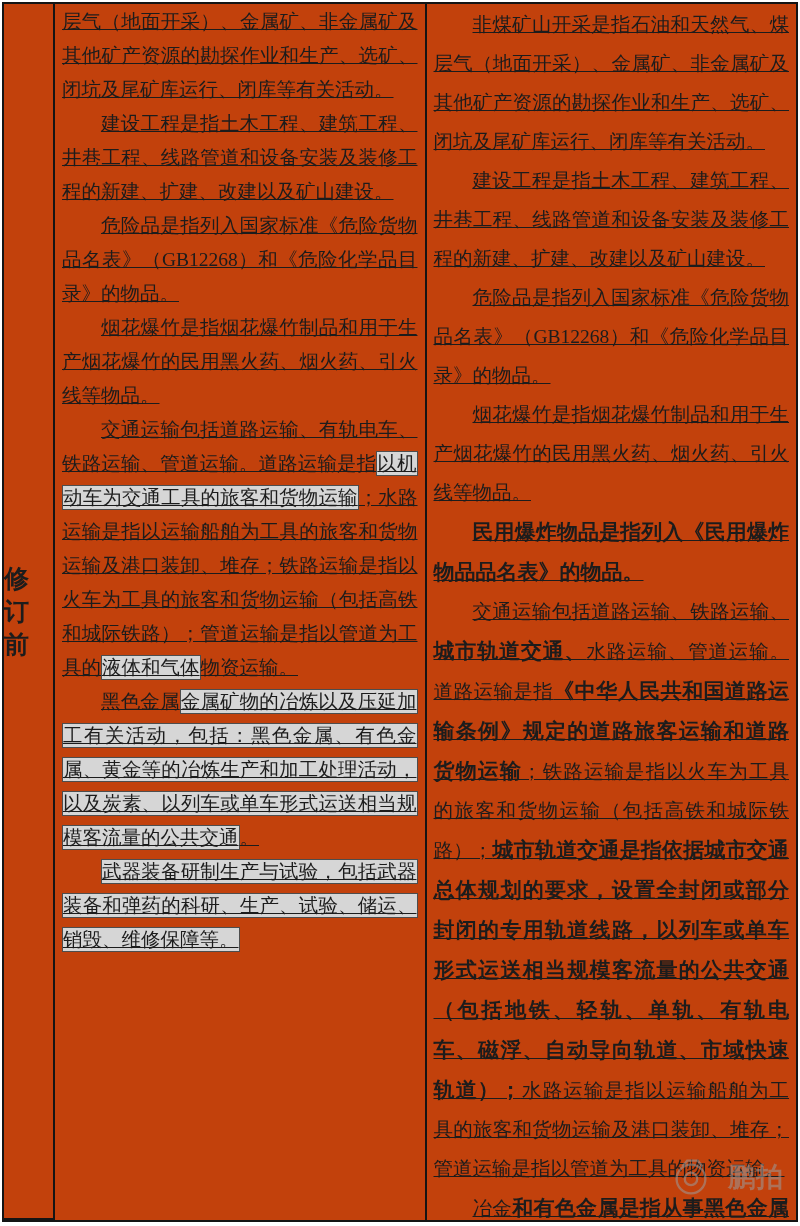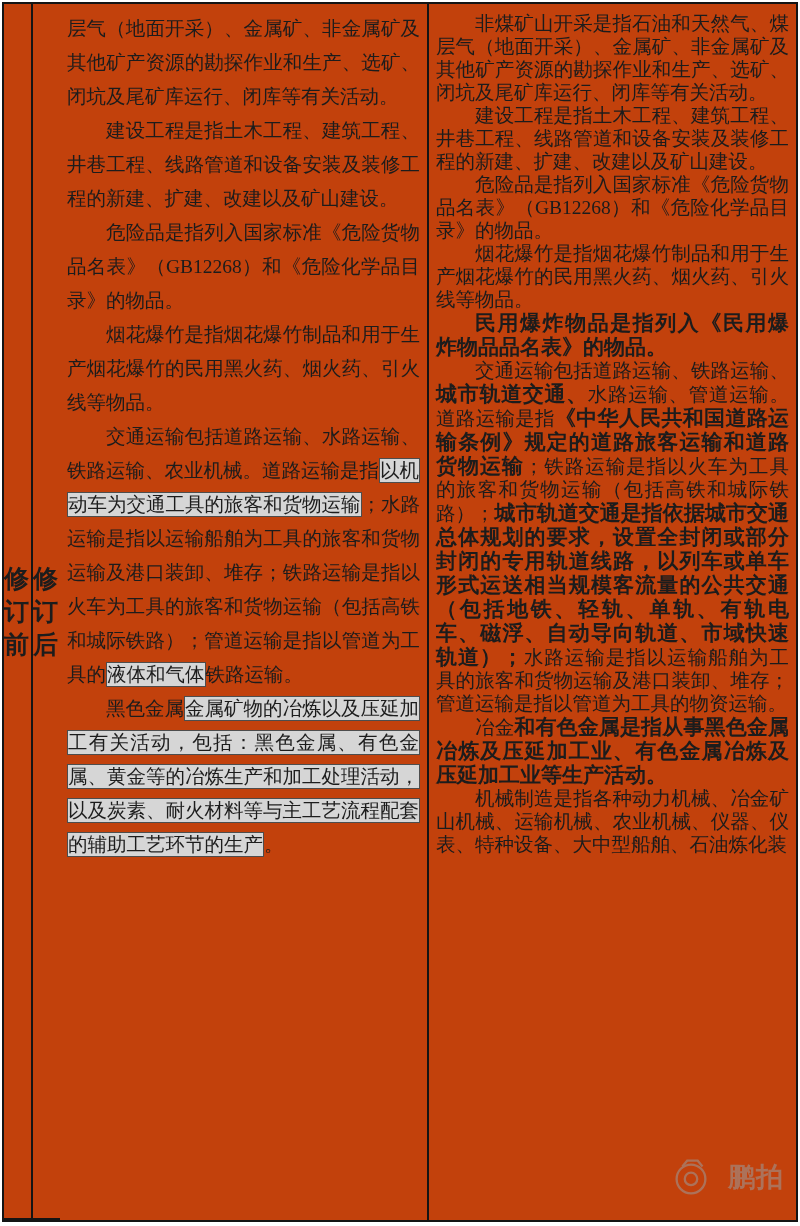--- a/index.html
+++ b/index.html
@@ -40,8 +40,9 @@
   .body-row { display: flex; flex: 1 1 auto; min-height: 0; }
   .body-cell {
     flex: 1 1 50%;
-    padding: 8px 7px 0 7px;
+    padding: 1px 7px 0 7px;
     overflow: hidden;
+    text-decoration: underline;
   }
   .body-cell.first { border-right: 2px solid #141414; }
   .body-cell p {

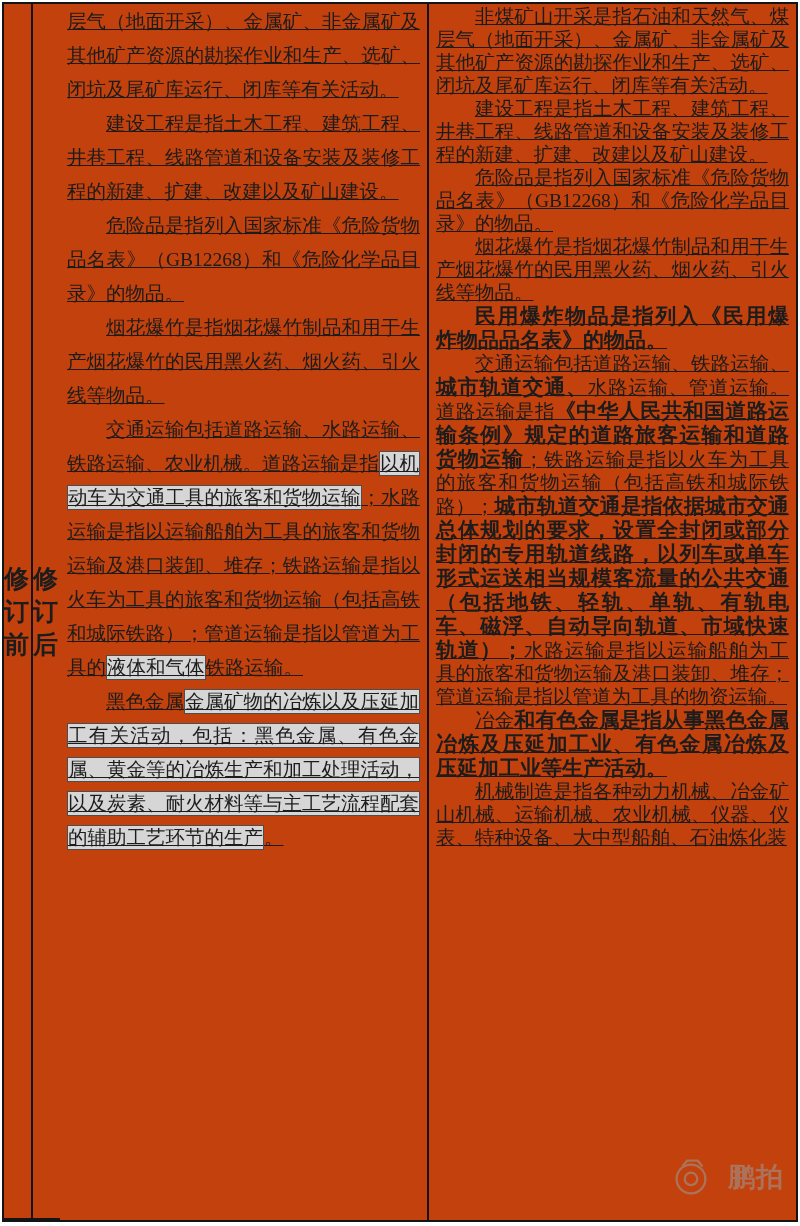--- a/index.html
+++ b/index.html
@@ -52,7 +52,7 @@
     text-justify: inter-character;
   }
   .cell-before p { line-height: 34px; }
-  .cell-after  p { line-height: 23px; }
+  .cell-after  p { line-height: 39px; }
   .indent { text-indent: 2em; }
   .run-n { }
   .run-h {

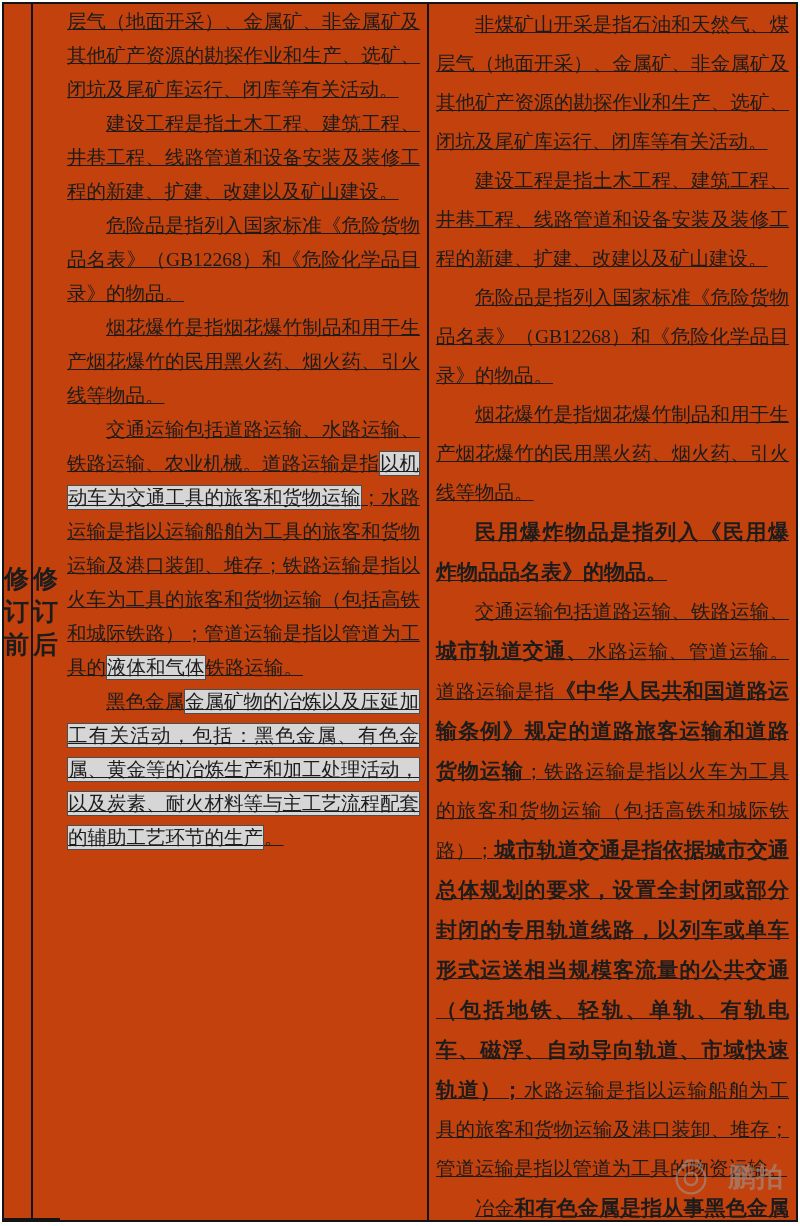--- a/index.html
+++ b/index.html
@@ -101,7 +101,7 @@
           <p class="indent"><span class="run-n">建设工程是指土木工程、建筑工程、井巷工程、线路管道和设备安装及装修工程的新建、扩建、改建以及矿山建设。</span></p>
           <p class="indent"><span class="run-n">危险品是指列入国家标准《危险货物品名表》（GB12268）和《危险化学品目录》的物品。</span></p>
           <p class="indent"><span class="run-n">烟花爆竹是指烟花爆竹制品和用于生产烟花爆竹的民用黑火药、烟火药、引火线等物品。</span></p>
-          <p class="indent"><span class="run-n">交通运输包括道路运输、水路运输、铁路运输、农业机械。道路运输是指</span><span class="run-h">以机动车为交通工具的旅客和货物运输</span><span class="run-n">；水路运输是指以运输船舶为工具的旅客和货物运输及港口装卸、堆存；铁路运输是指以火车为工具的旅客和货物运输（包括高铁和城际铁路）；管道运输是指以管道为工具的</span><span class="run-h">液体和气体</span><span class="run-n">铁路运输。</span></p>
+          <p class="indent"><span class="run-n">交通运输包括道路运输、有轨电车、铁路运输、管道运输。道路运输是指</span><span class="run-h">以机动车为交通工具的旅客和货物运输</span><span class="run-n">；水路运输是指以运输船舶为工具的旅客和货物运输及港口装卸、堆存；铁路运输是指以火车为工具的旅客和货物运输（包括高铁和城际铁路）；管道运输是指以管道为工具的</span><span class="run-h">液体和气体</span><span class="run-n">铁路运输。</span></p>
           <p class="indent"><span class="run-n">黑色金属</span><span class="run-h">金属矿物的冶炼以及压延加工有关活动，包括：黑色金属、有色金属、黄金等的冶炼生产和加工处理活动，以及炭素、耐火材料等与主工艺流程配套的辅助工艺环节的生产</span><span class="run-n">。</span></p>
         </div>
       <div class="body-cell cell-after">

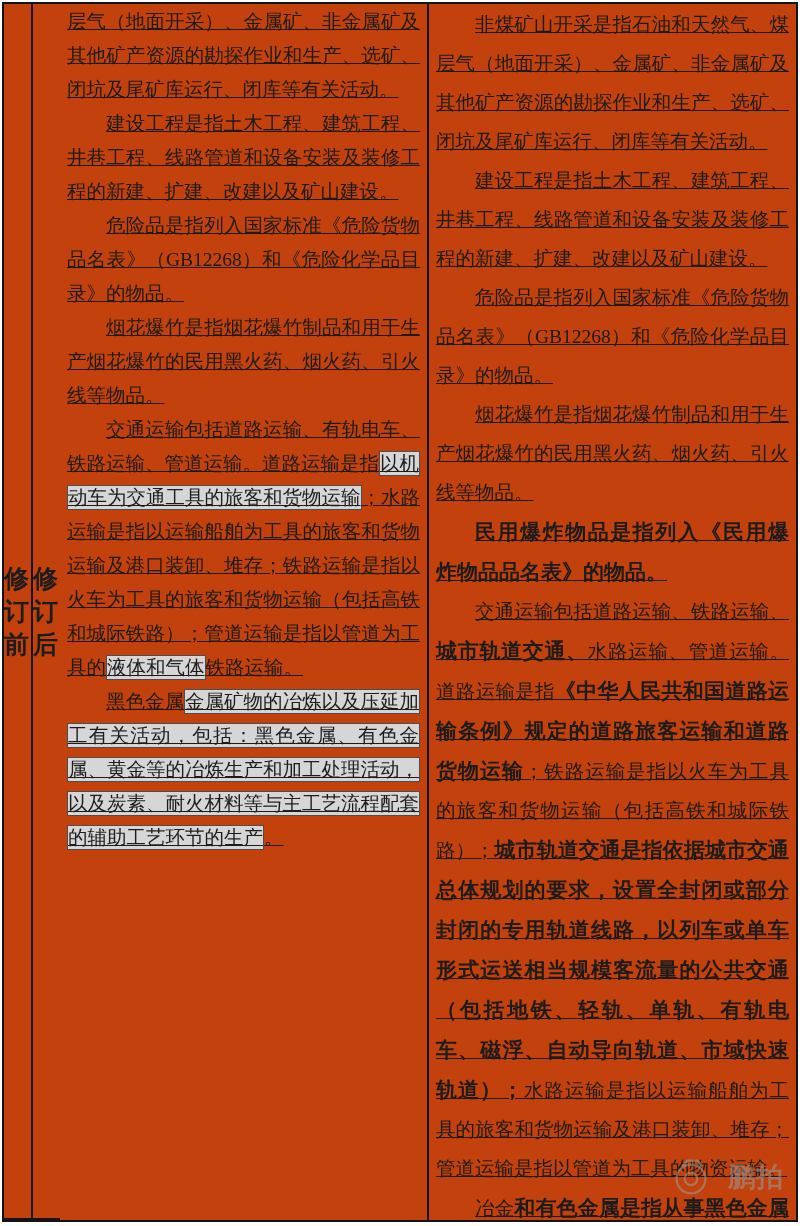--- a/index.html
+++ b/index.html
@@ -93,7 +93,6 @@
   <div class="tbl">
     <div class="hdr-row">
       <div class="hdr-cell first">修订前</div>
-      <div class="hdr-cell">修订后</div>
     </div>
     <div class="body-row">
       <div class="body-cell first cell-before">

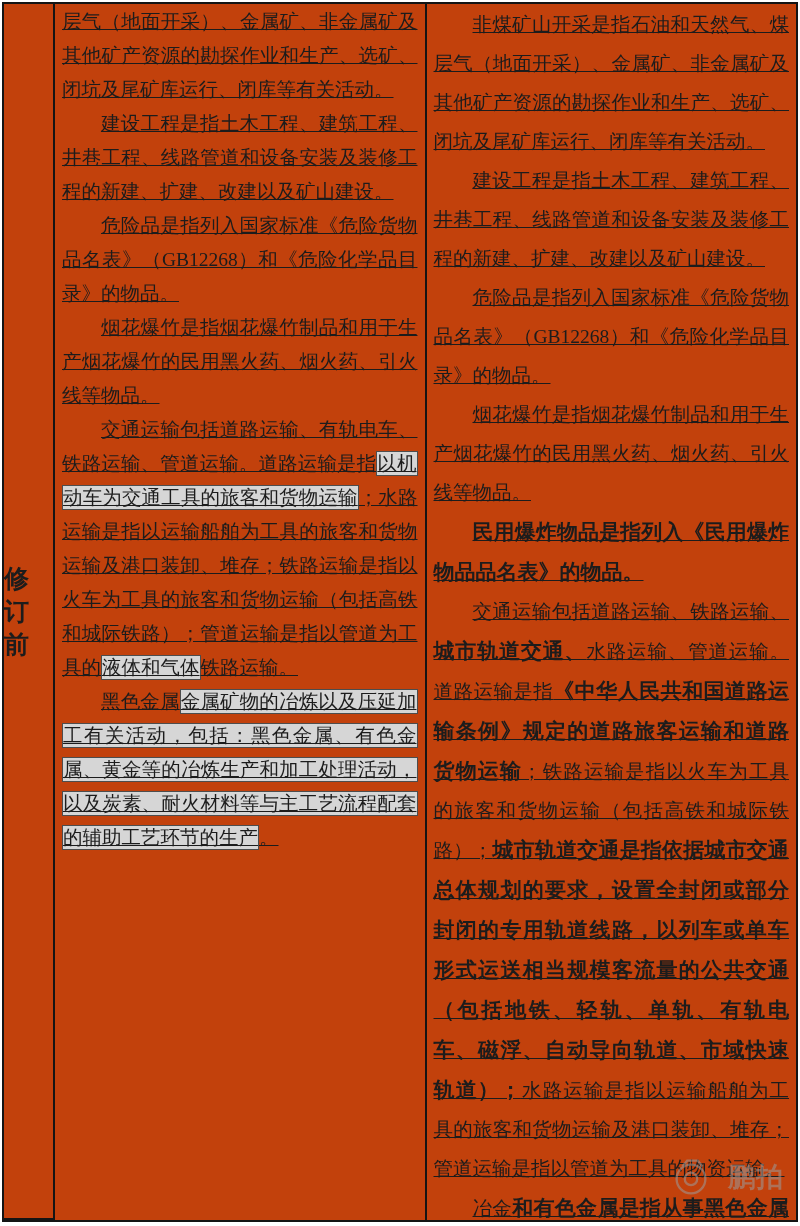--- a/index.html
+++ b/index.html
@@ -100,7 +100,7 @@
           <p class="indent"><span class="run-n">建设工程是指土木工程、建筑工程、井巷工程、线路管道和设备安装及装修工程的新建、扩建、改建以及矿山建设。</span></p>
           <p class="indent"><span class="run-n">危险品是指列入国家标准《危险货物品名表》（GB12268）和《危险化学品目录》的物品。</span></p>
           <p class="indent"><span class="run-n">烟花爆竹是指烟花爆竹制品和用于生产烟花爆竹的民用黑火药、烟火药、引火线等物品。</span></p>
-          <p class="indent"><span class="run-n">交通运输包括道路运输、有轨电车、铁路运输、管道运输。道路运输是指</span><span class="run-h">以机动车为交通工具的旅客和货物运输</span><span class="run-n">；水路运输是指以运输船舶为工具的旅客和货物运输及港口装卸、堆存；铁路运输是指以火车为工具的旅客和货物运输（包括高铁和城际铁路）；管道运输是指以管道为工具的</span><span class="run-h">液体和气体</span><span class="run-n">铁路运输。</span></p>
+          <p class="indent"><span class="run-n">交通运输包括道路运输、有轨电车、铁路运输、管道运输。道路运输是指</span><span class="run-h">以机动车为交通工具的旅客和货物运输</span><span class="run-n">；水路运输是指以运输船舶为工具的旅客和货物运输及港口装卸、堆存；铁路运输是指以火车为工具的旅客和货物运输（包括高铁和城际铁路）；管道运输是指以管道为工具的</span><span class="run-h">液体和气体</span><span class="run-n">物资运输。</span></p>
           <p class="indent"><span class="run-n">黑色金属</span><span class="run-h">金属矿物的冶炼以及压延加工有关活动，包括：黑色金属、有色金属、黄金等的冶炼生产和加工处理活动，以及炭素、耐火材料等与主工艺流程配套的辅助工艺环节的生产</span><span class="run-n">。</span></p>
         </div>
       <div class="body-cell cell-after">

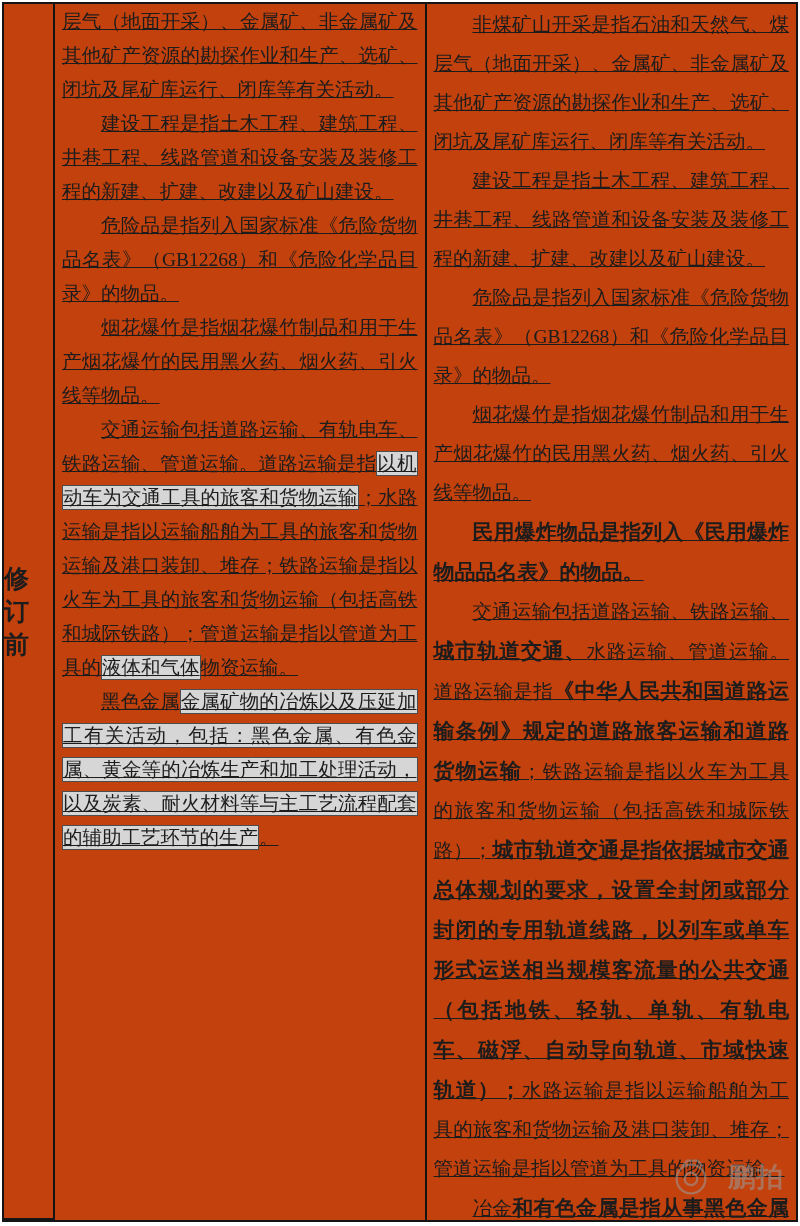--- a/index.html
+++ b/index.html
@@ -101,7 +101,7 @@
           <p class="indent"><span class="run-n">危险品是指列入国家标准《危险货物品名表》（GB12268）和《危险化学品目录》的物品。</span></p>
           <p class="indent"><span class="run-n">烟花爆竹是指烟花爆竹制品和用于生产烟花爆竹的民用黑火药、烟火药、引火线等物品。</span></p>
           <p class="indent"><span class="run-n">交通运输包括道路运输、有轨电车、铁路运输、管道运输。道路运输是指</span><span class="run-h">以机动车为交通工具的旅客和货物运输</span><span class="run-n">；水路运输是指以运输船舶为工具的旅客和货物运输及港口装卸、堆存；铁路运输是指以火车为工具的旅客和货物运输（包括高铁和城际铁路）；管道运输是指以管道为工具的</span><span class="run-h">液体和气体</span><span class="run-n">物资运输。</span></p>
-          <p class="indent"><span class="run-n">黑色金属</span><span class="run-h">金属矿物的冶炼以及压延加工有关活动，包括：黑色金属、有色金属、黄金等的冶炼生产和加工处理活动，以及炭素、耐火材料等与主工艺流程配套的辅助工艺环节的生产</span><span class="run-n">。</span></p>
+          <p class="indent"><span class="run-n">黑色金属</span><span class="run-h">金属矿物的冶炼以及压延加工有关活动，包括：黑色金属、有色金属、黄金等的冶炼生产和加工处理活动，以及炭素、以列车或单车形式运送相当规模客流量的公共交通</span><span class="run-n">。</span></p>
         </div>
       <div class="body-cell cell-after">
           <p class="indent"><span class="run-n">非煤矿山开采是指石油和天然气、煤层气（地面开采）、金属矿、非金属矿及其他矿产资源的勘探作业和生产、选矿、闭坑及尾矿库运行、闭库等有关活动。</span></p>

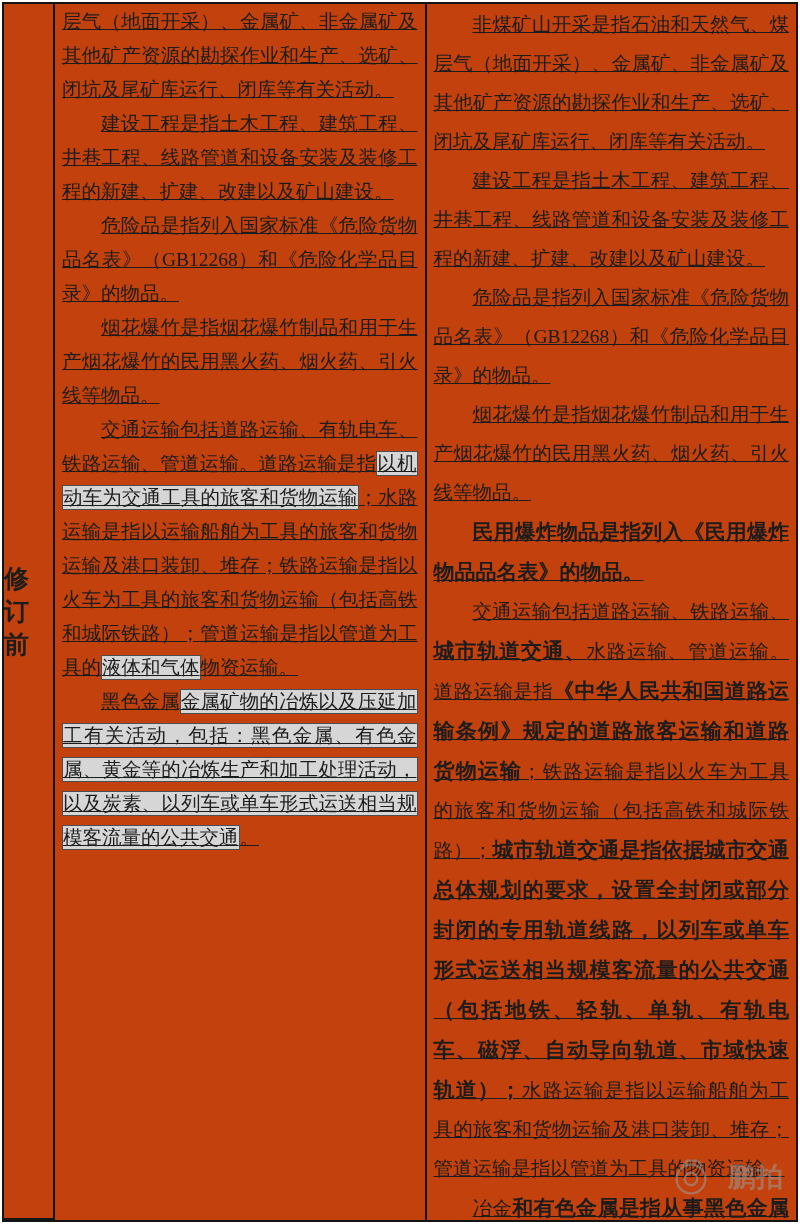--- a/index.html
+++ b/index.html
@@ -102,6 +102,7 @@
           <p class="indent"><span class="run-n">烟花爆竹是指烟花爆竹制品和用于生产烟花爆竹的民用黑火药、烟火药、引火线等物品。</span></p>
           <p class="indent"><span class="run-n">交通运输包括道路运输、有轨电车、铁路运输、管道运输。道路运输是指</span><span class="run-h">以机动车为交通工具的旅客和货物运输</span><span class="run-n">；水路运输是指以运输船舶为工具的旅客和货物运输及港口装卸、堆存；铁路运输是指以火车为工具的旅客和货物运输（包括高铁和城际铁路）；管道运输是指以管道为工具的</span><span class="run-h">液体和气体</span><span class="run-n">物资运输。</span></p>
           <p class="indent"><span class="run-n">黑色金属</span><span class="run-h">金属矿物的冶炼以及压延加工有关活动，包括：黑色金属、有色金属、黄金等的冶炼生产和加工处理活动，以及炭素、以列车或单车形式运送相当规模客流量的公共交通</span><span class="run-n">。</span></p>
+          <p class="indent"><span class="run-h">武器装备研制生产与试验，包括武器装备和弹药的科研、生产、试验、储运、销毁、维修保障等。</span></p>
         </div>
       <div class="body-cell cell-after">
           <p class="indent"><span class="run-n">非煤矿山开采是指石油和天然气、煤层气（地面开采）、金属矿、非金属矿及其他矿产资源的勘探作业和生产、选矿、闭坑及尾矿库运行、闭库等有关活动。</span></p>

